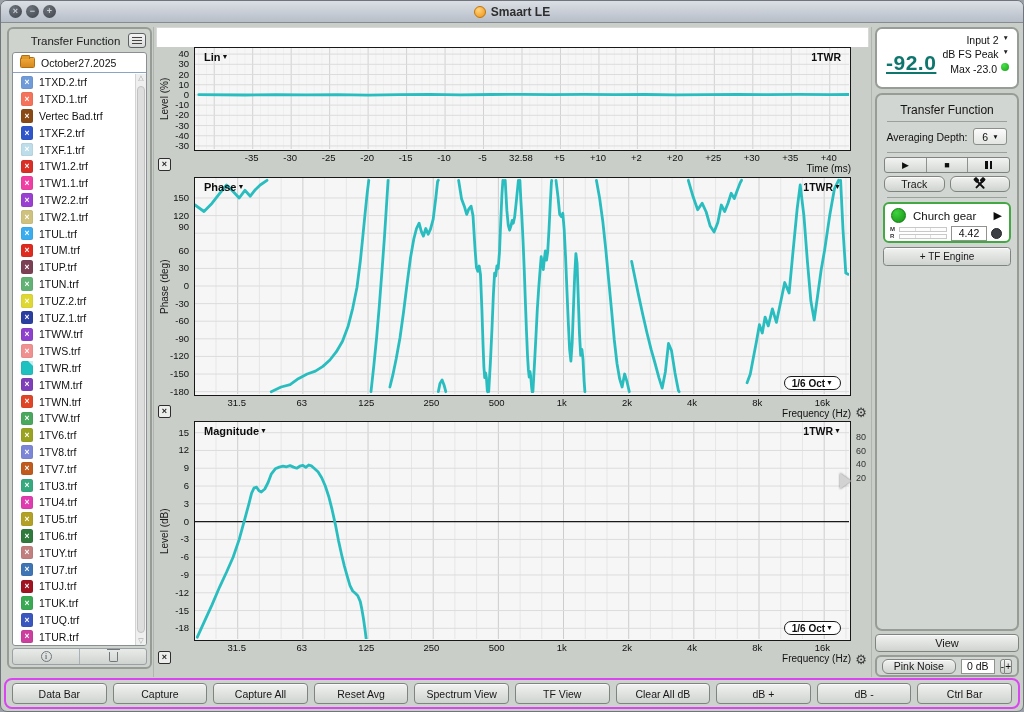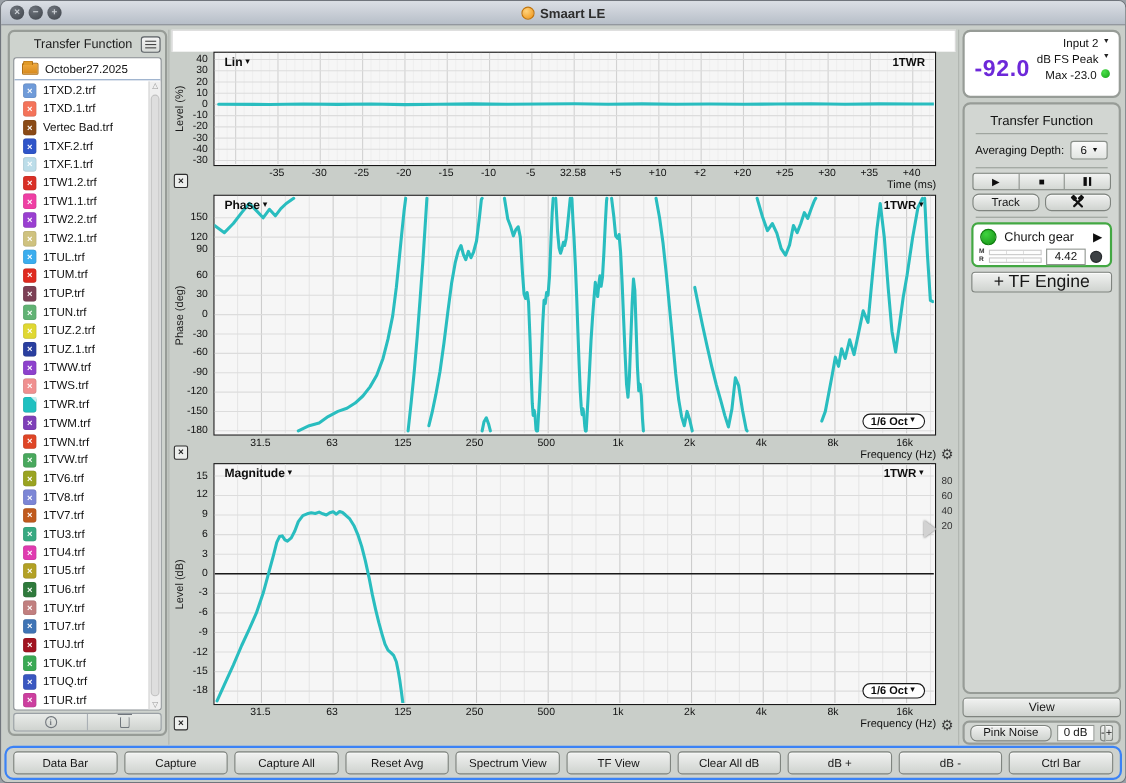--- a/index.html
+++ b/index.html
@@ -80,7 +80,7 @@
   
   .rbox{position:absolute;left:874px;width:144px;border:2px solid #979c97;border-radius:7px;background:#d2d6d2;}
   .meterbox{top:26px;height:62px;background:#ffffff;}
-  .bigval{position:absolute;left:9px;top:22px;font-size:21px;font-weight:bold;color:#6d28d9;letter-spacing:0.5px;}
+  .bigval{position:absolute;left:9px;top:22px;font-size:21px;font-weight:bold;color:#0f766e;letter-spacing:0.5px;text-decoration:underline;}
   .mrow{position:absolute;right:8px;height:13px;display:flex;gap:4px;font-size:10.5px;color:#111;}
   .mrow .dd{font-size:6.5px;color:#222;}
   .led{width:8px;height:8px;border-radius:50%;background:radial-gradient(circle at 35% 30%,#49e049,#17a117);}

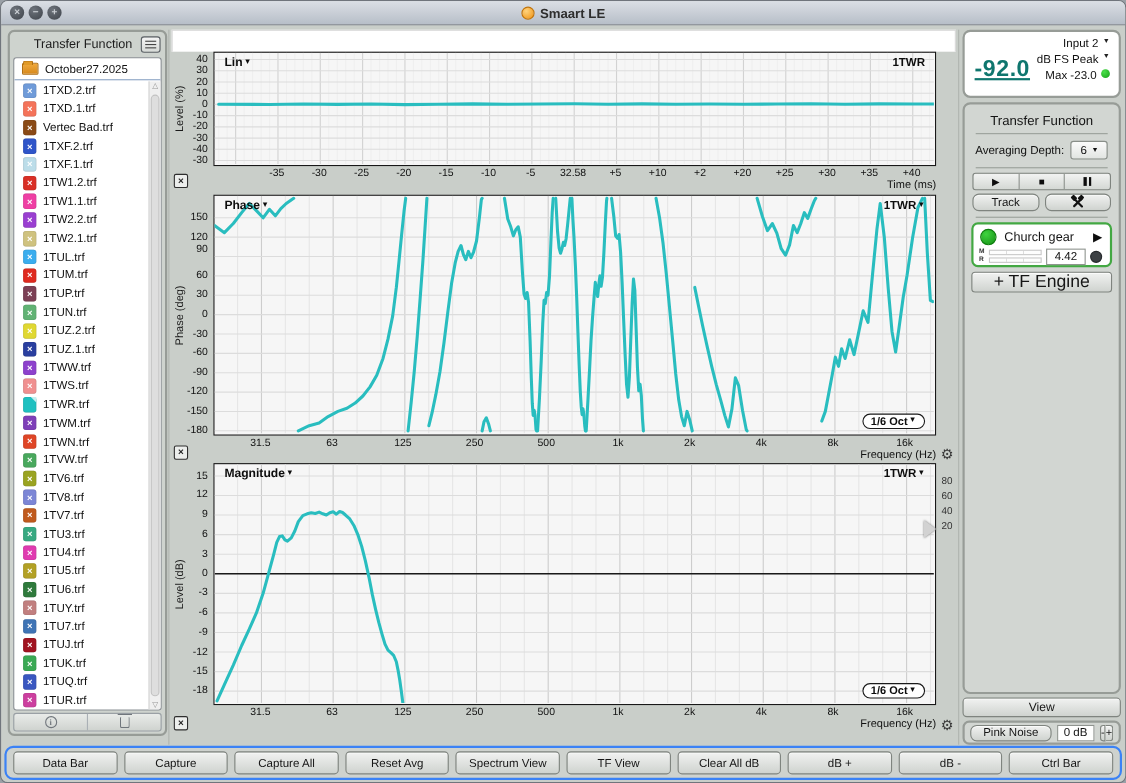--- a/index.html
+++ b/index.html
@@ -121,7 +121,7 @@
   .delaybox{width:36px;height:15px;background:#fff;border:1px solid #8f948f;font-size:10.5px;display:flex;
             align-items:center;justify-content:center;color:#111;}
   .recdot{width:11px;height:11px;border-radius:50%;background:#3c4044;border:1px solid #26292c;}
-  .enginebtn{position:absolute;left:6px;right:6px;top:152px;height:19px;font-size:16px;}
+  .enginebtn{position:absolute;left:6px;right:6px;top:152px;height:19px;font-size:10px;}
   .viewbtn{position:absolute;left:874px;top:633px;width:144px;height:18px;font-size:11px;border-radius:4px;}
   .outbox{top:654px;height:22px;border-radius:6px;}
   .outinner{position:absolute;inset:0;display:flex;align-items:center;gap:5px;padding:0 5px;}

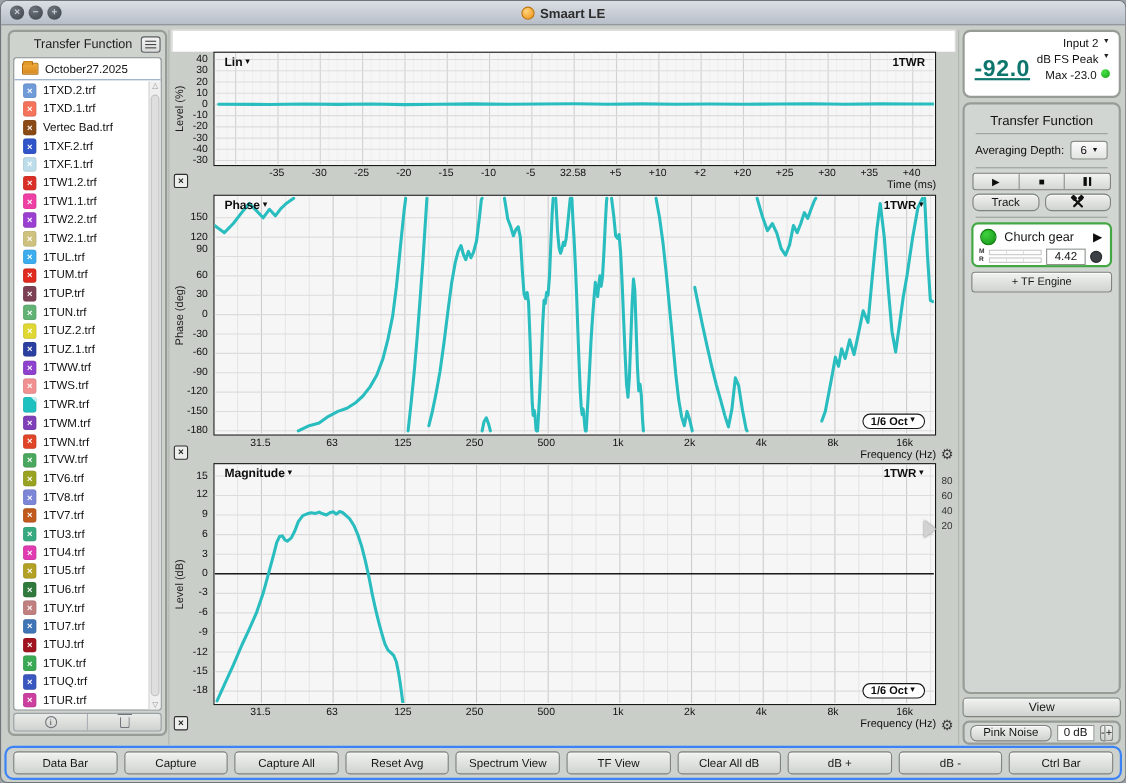--- a/index.html
+++ b/index.html
@@ -134,7 +134,7 @@
   .pmgrp .btn:last-child{border-radius:0 3px 3px 0;border-left:none;}
 
   
-  .bbar{position:absolute;left:3px;right:3px;top:677px;height:31px;border:2px solid #3b82f6;border-radius:8px;
+  .bbar{position:absolute;left:3px;right:3px;top:677px;height:31px;border:2px solid #d946ef;border-radius:8px;
         background:#ced2ce;display:flex;align-items:center;gap:6px;padding:0 6px;}
   .bbar .btn{flex:1;height:21px;font-size:10.5px;border-radius:4px;}
 

